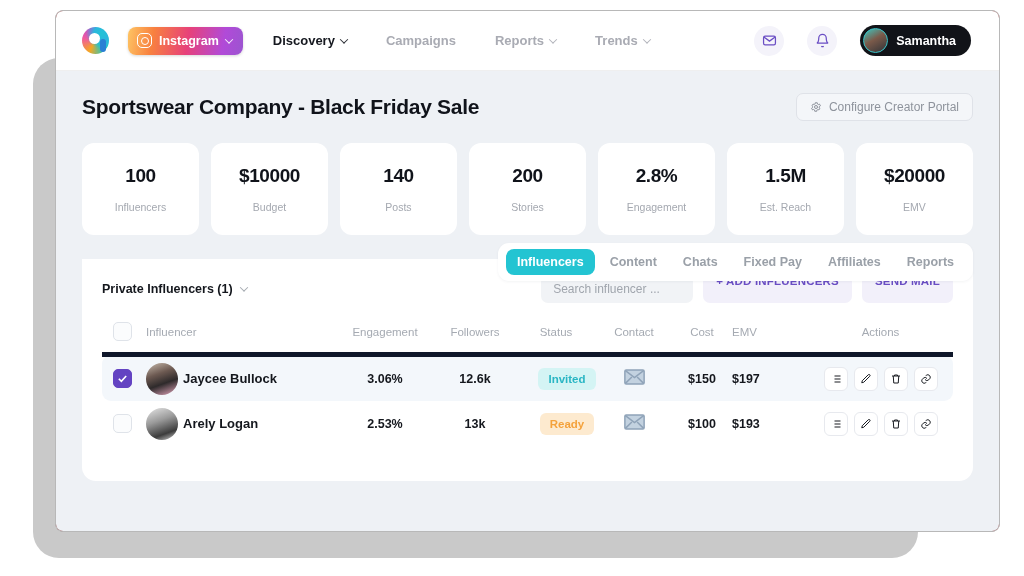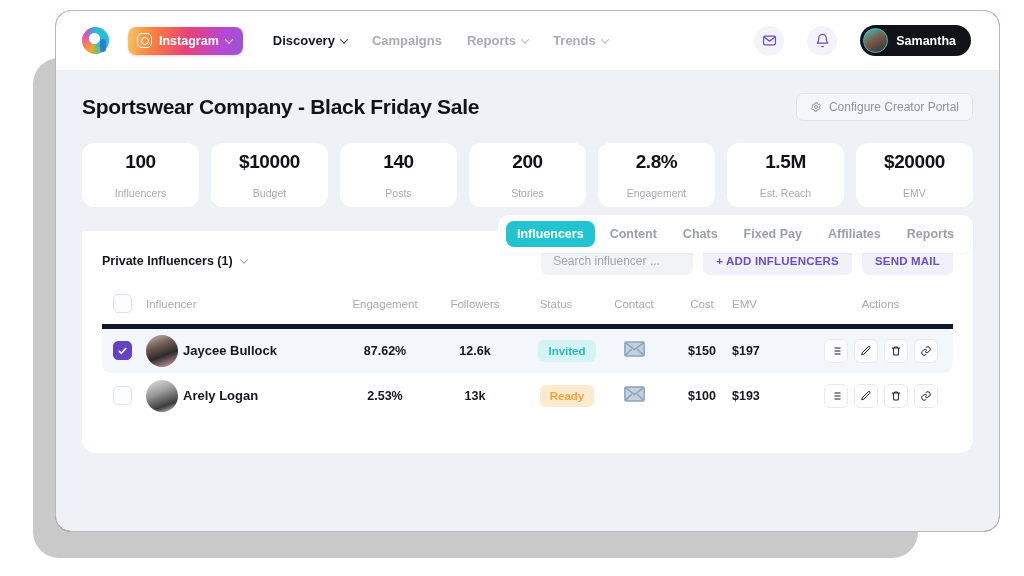--- a/index.html
+++ b/index.html
@@ -27,7 +27,7 @@
     width: 945px; height: 522px;
     background: #7f1d1d;
     border: 1px solid #b8b8b8;
-    border-radius: 16px;
+    border-radius: 8px;
     overflow: hidden;
   }
 

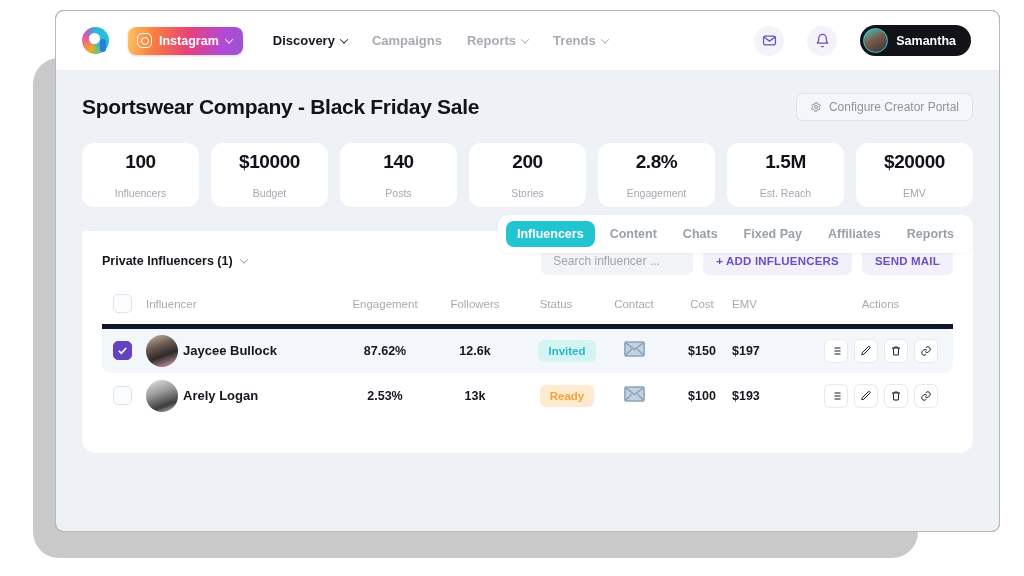--- a/index.html
+++ b/index.html
@@ -96,7 +96,7 @@
     opacity: .9;
   }
 
-  .nav-links { display: flex; align-items: center; gap: 25px; margin-left: 30px; }
+  .nav-links { display: flex; align-items: center; gap: 39px; margin-left: 30px; }
   .nav-link {
     font-size: 13px; color: #a9abb3; font-weight: 600;
     display: flex; align-items: center; gap: 6px; white-space: nowrap;

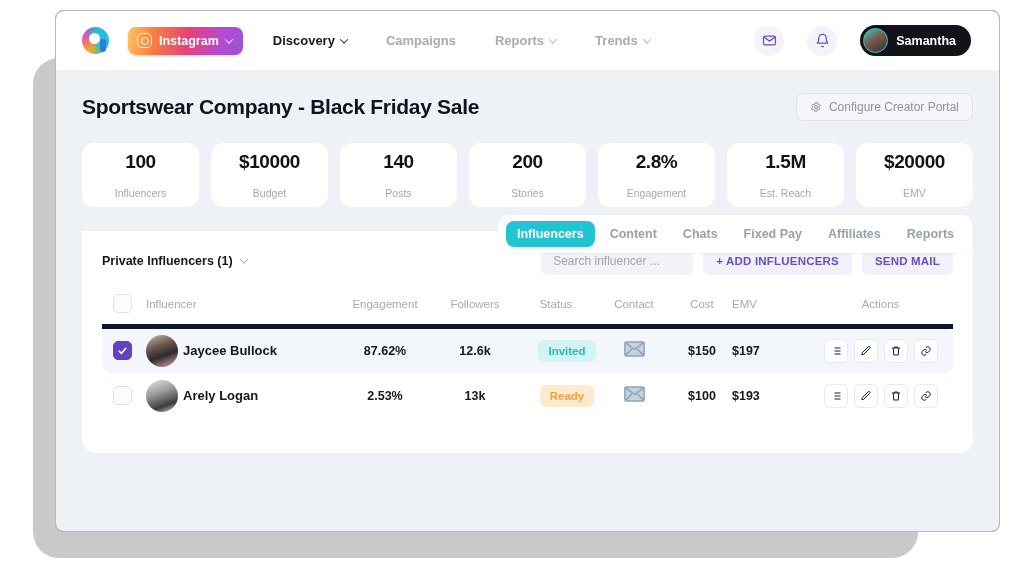--- a/index.html
+++ b/index.html
@@ -146,7 +146,7 @@
     flex: 1;
     background: #ffffff;
     border-radius: 12px;
-    height: 64px;
+    height: 92px;
     display: flex; flex-direction: column;
     align-items: center; justify-content: center; gap: 14px;
   }

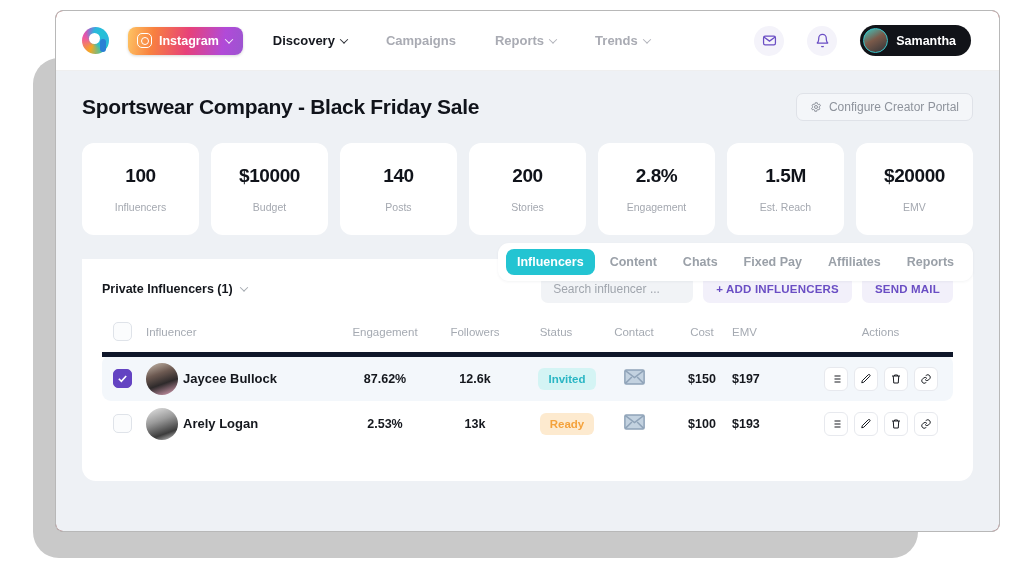--- a/index.html
+++ b/index.html
@@ -203,7 +203,7 @@
   .pill-btn {
     height: 28px; padding: 0 13px;
     border-radius: 7px; background: #f2f0fa;
-    display: flex; align-items: center;
+    display: flex; 
     font-size: 11.5px; font-weight: 700; color: #6a4ec4;
     letter-spacing: .2px; white-space: nowrap;
   }

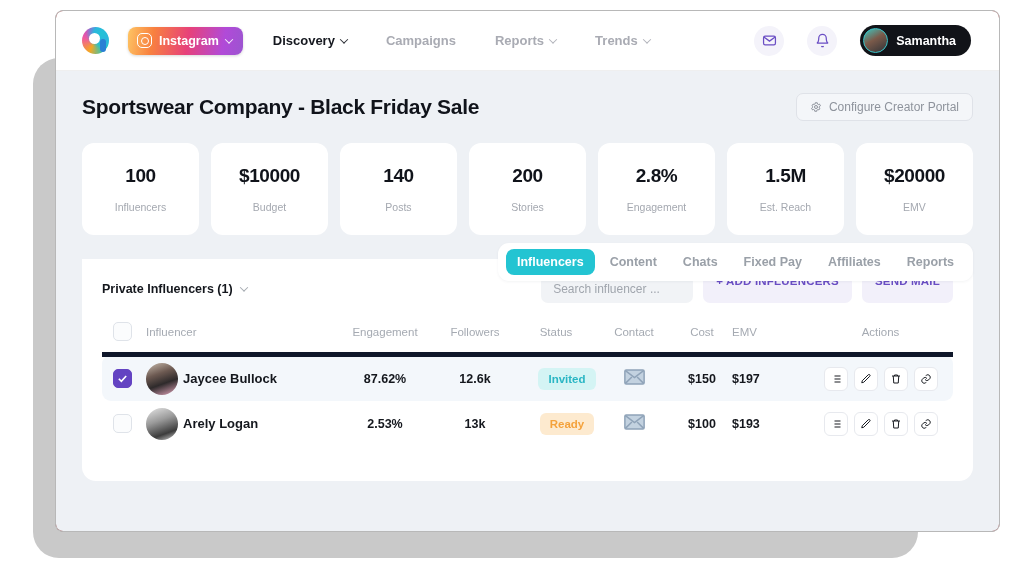--- a/index.html
+++ b/index.html
@@ -449,7 +449,7 @@
                     <span class="infl-name">Jaycee Bullock</span>
                   </div>
                 </td>
-                <td class="c-eng num">87.62%</td>
+                <td class="c-eng num">3.06%</td>
                 <td class="c-fol num">12.6k</td>
                 <td class="c-sta">
                   <span class="badge badge-invited">Invited</span>

